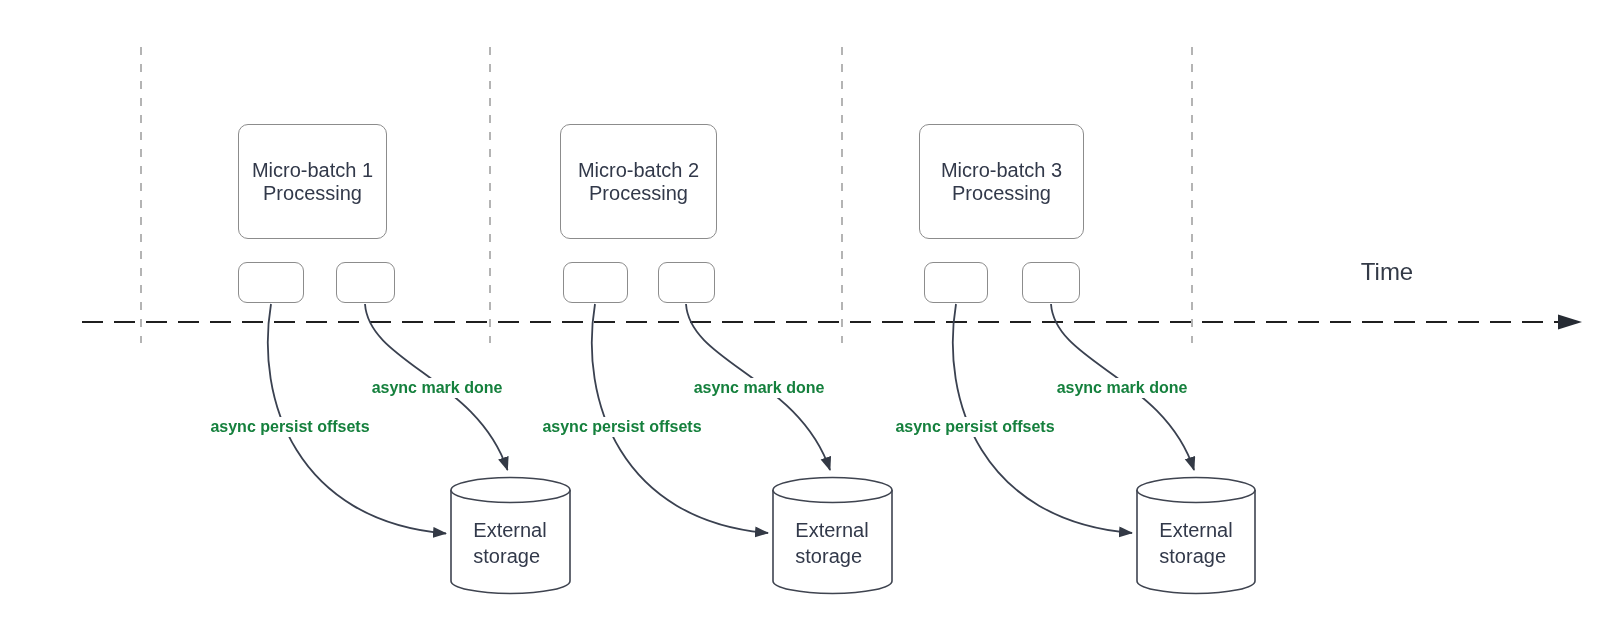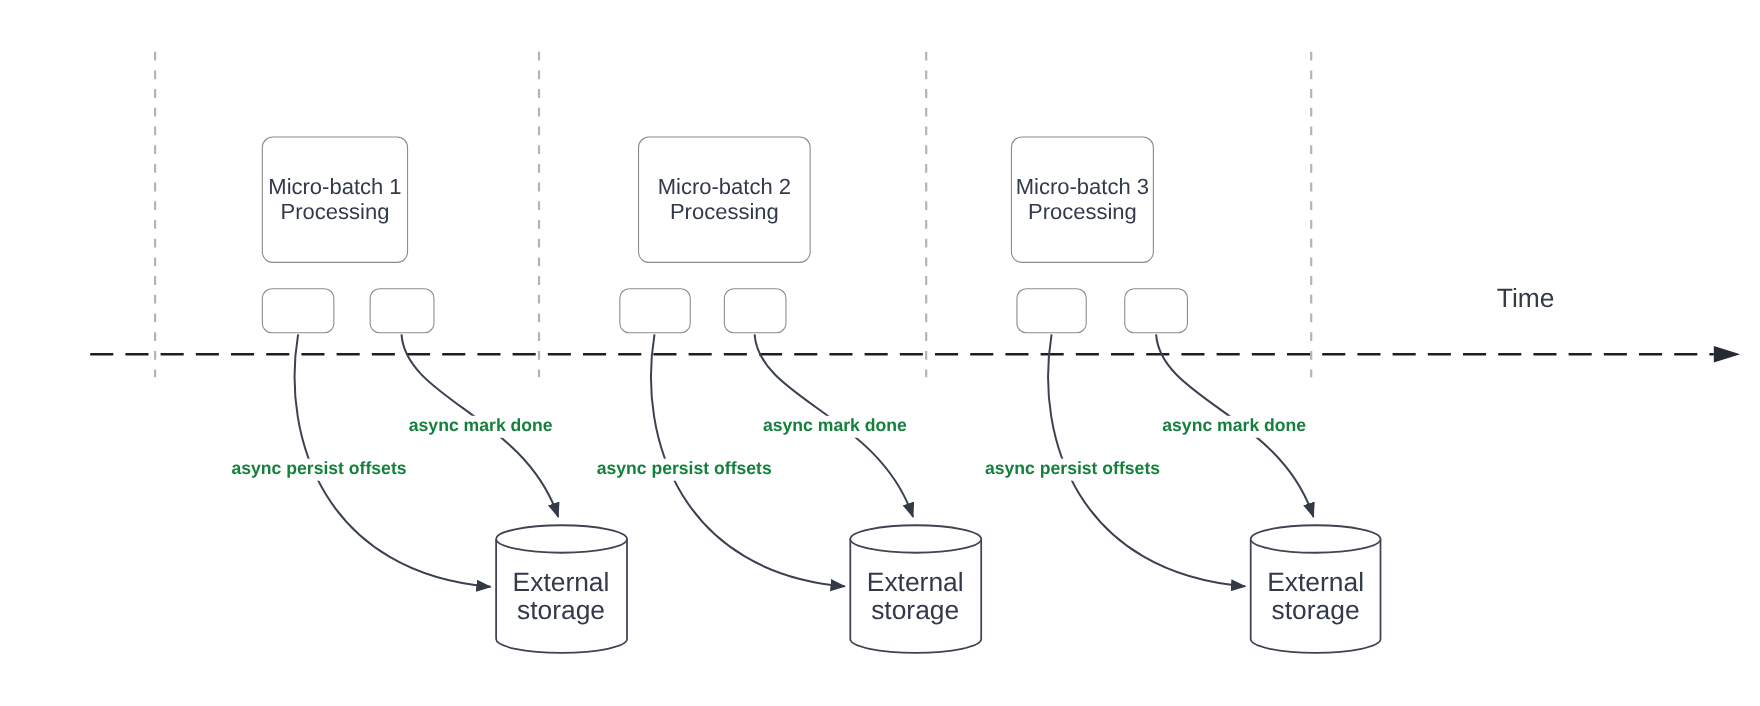--- a/index.html
+++ b/index.html
@@ -100,7 +100,7 @@
     <path d="M 1051,304 C 1055,363 1164,378 1194,470" fill="none" stroke="#3a4150" stroke-width="1.8" marker-end="url(#arrowhead)"></path>
   </svg>
 
-  <div class="shape process-box" style="left:238px; top:124px; width:133px; height:115px;">
+  <div class="shape process-box" style="left:238px; top:124px; width:149px; height:115px;">
     <span>Micro-batch 1
 Processing</span>
   </div>

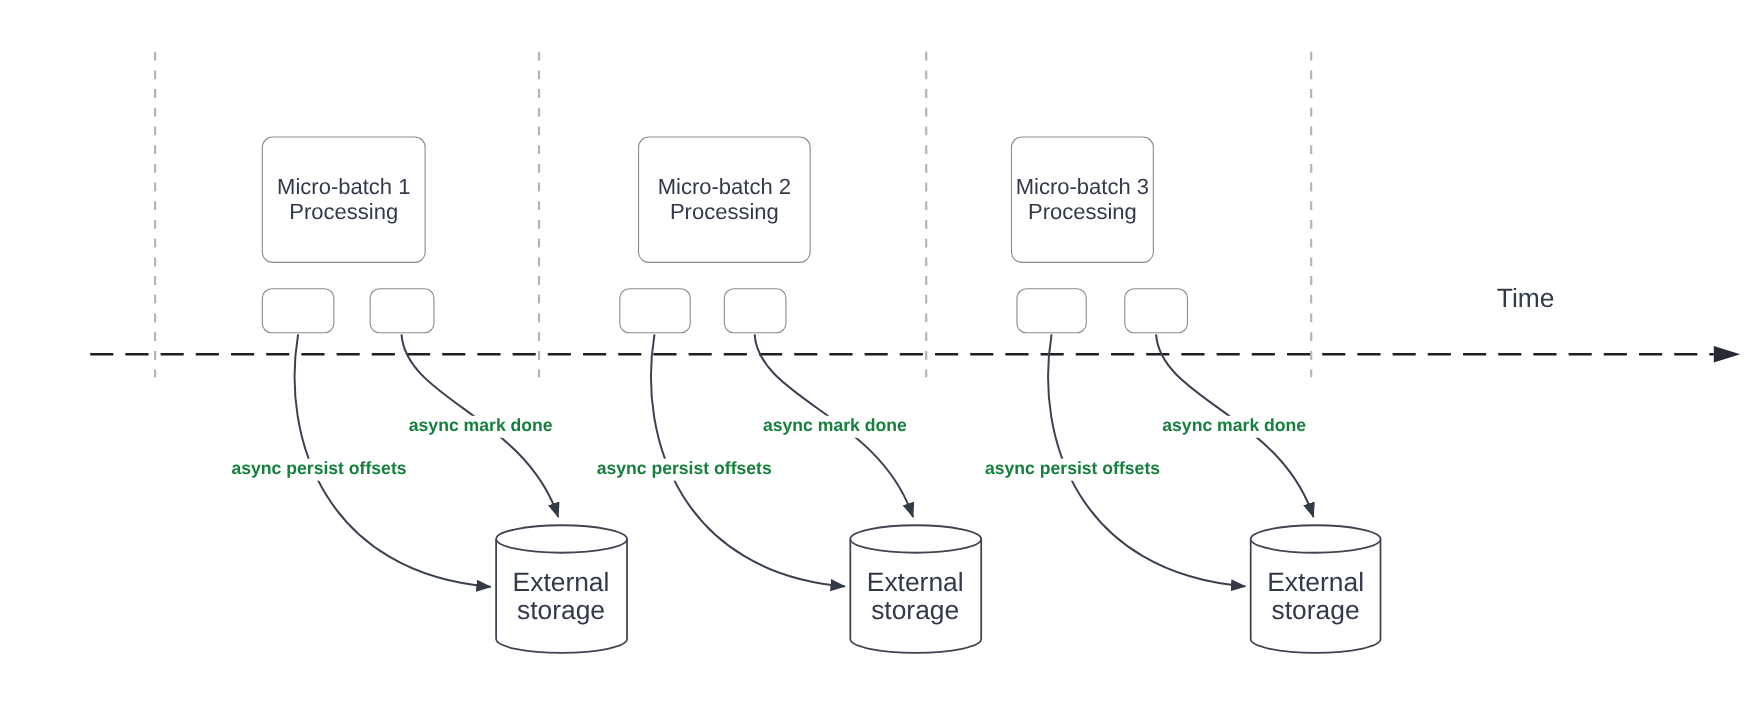--- a/index.html
+++ b/index.html
@@ -111,7 +111,7 @@
   <div class="storage-label" style="left:510px; top:543px;">External
 storage</div>
 
-  <div class="shape process-box" style="left:560px; top:124px; width:157px; height:115px;margin-left:20px;">
+  <div class="shape process-box" style="left:560px; top:124px; width:157px; height:115px;">
     <span>Micro-batch 2
 Processing</span>
   </div>

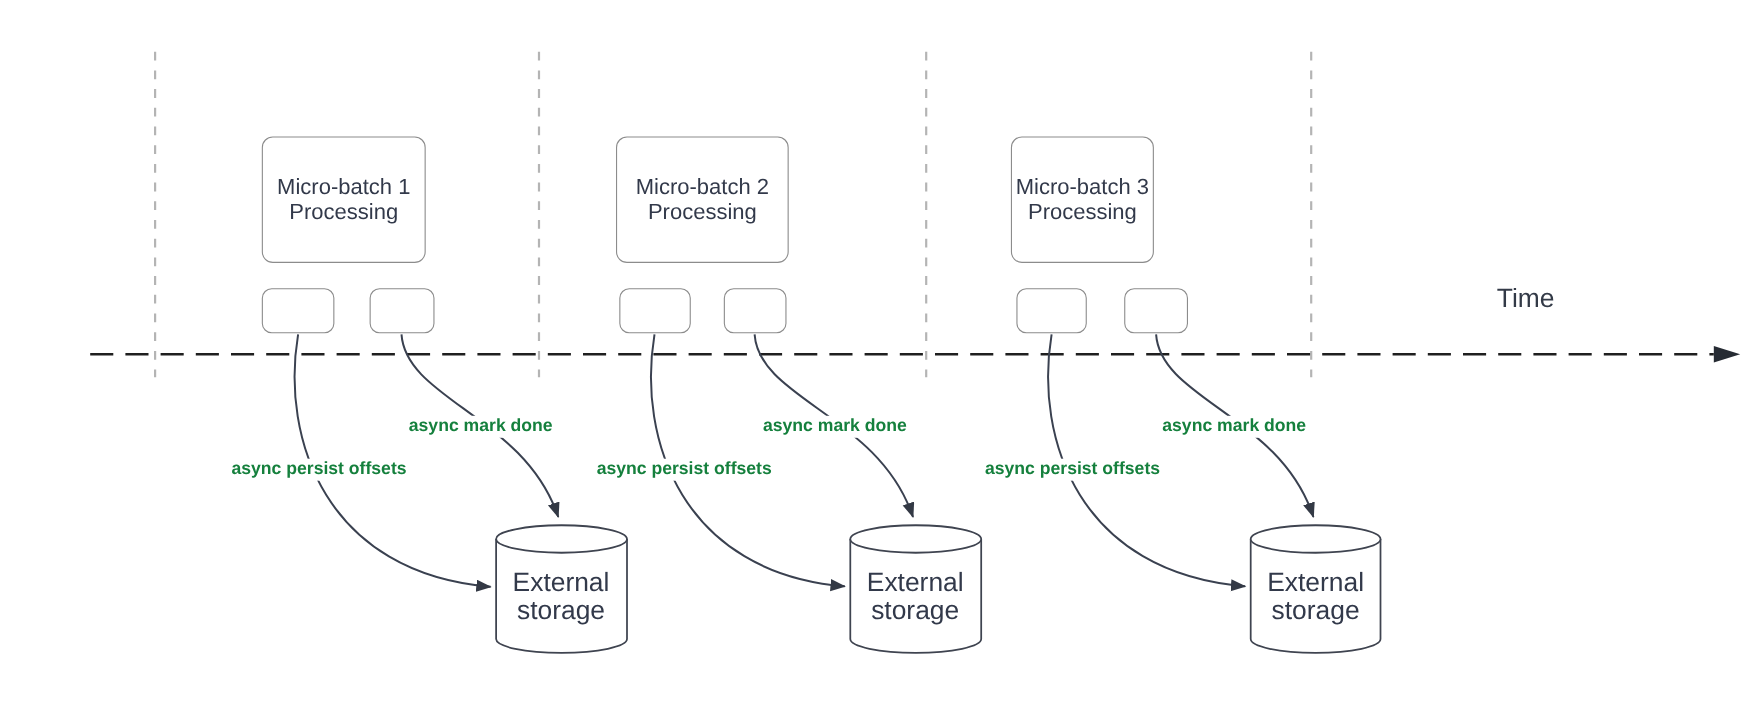--- a/index.html
+++ b/index.html
@@ -122,7 +122,7 @@
   <div class="storage-label" style="left:832px; top:543px;">External
 storage</div>
 
-  <div class="shape process-box" style="left:919px; top:124px; width:130px; height:115px;">
+  <div class="shape process-box" style="left:919px; top:124px; width:165px; height:115px;">
     <span>Micro-batch 3
 Processing</span>
   </div>

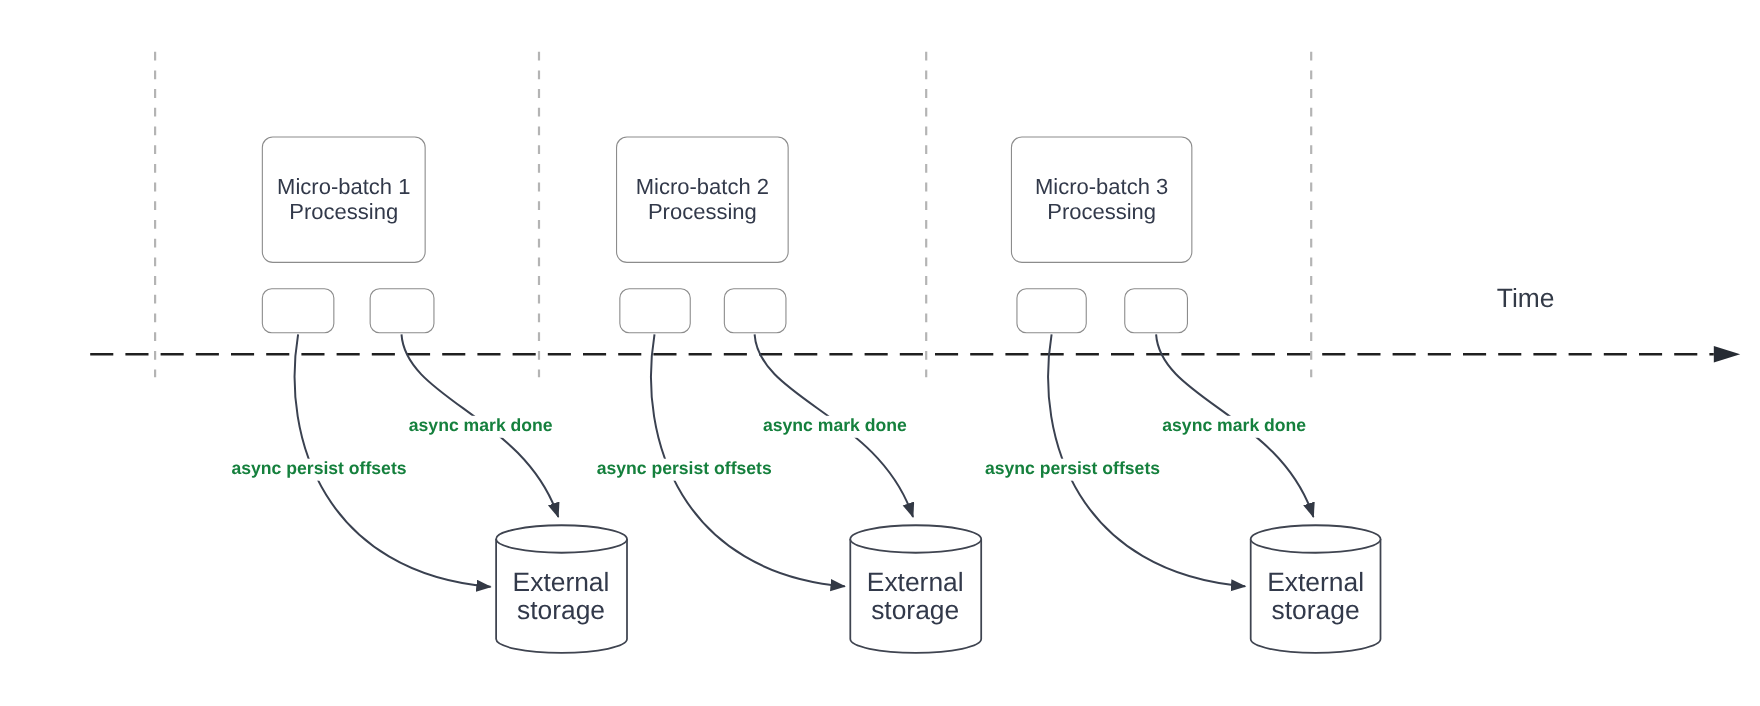--- a/index.html
+++ b/index.html
@@ -43,8 +43,8 @@
   .storage-label {
     position: absolute;
     transform: translate(-50%, -50%);
-    text-align: center;
-    font-size: 24px;
+    text-align: left;
+    font-size: 20px;
     line-height: 26px;
     color: #32394a;
     white-space: pre-line;

